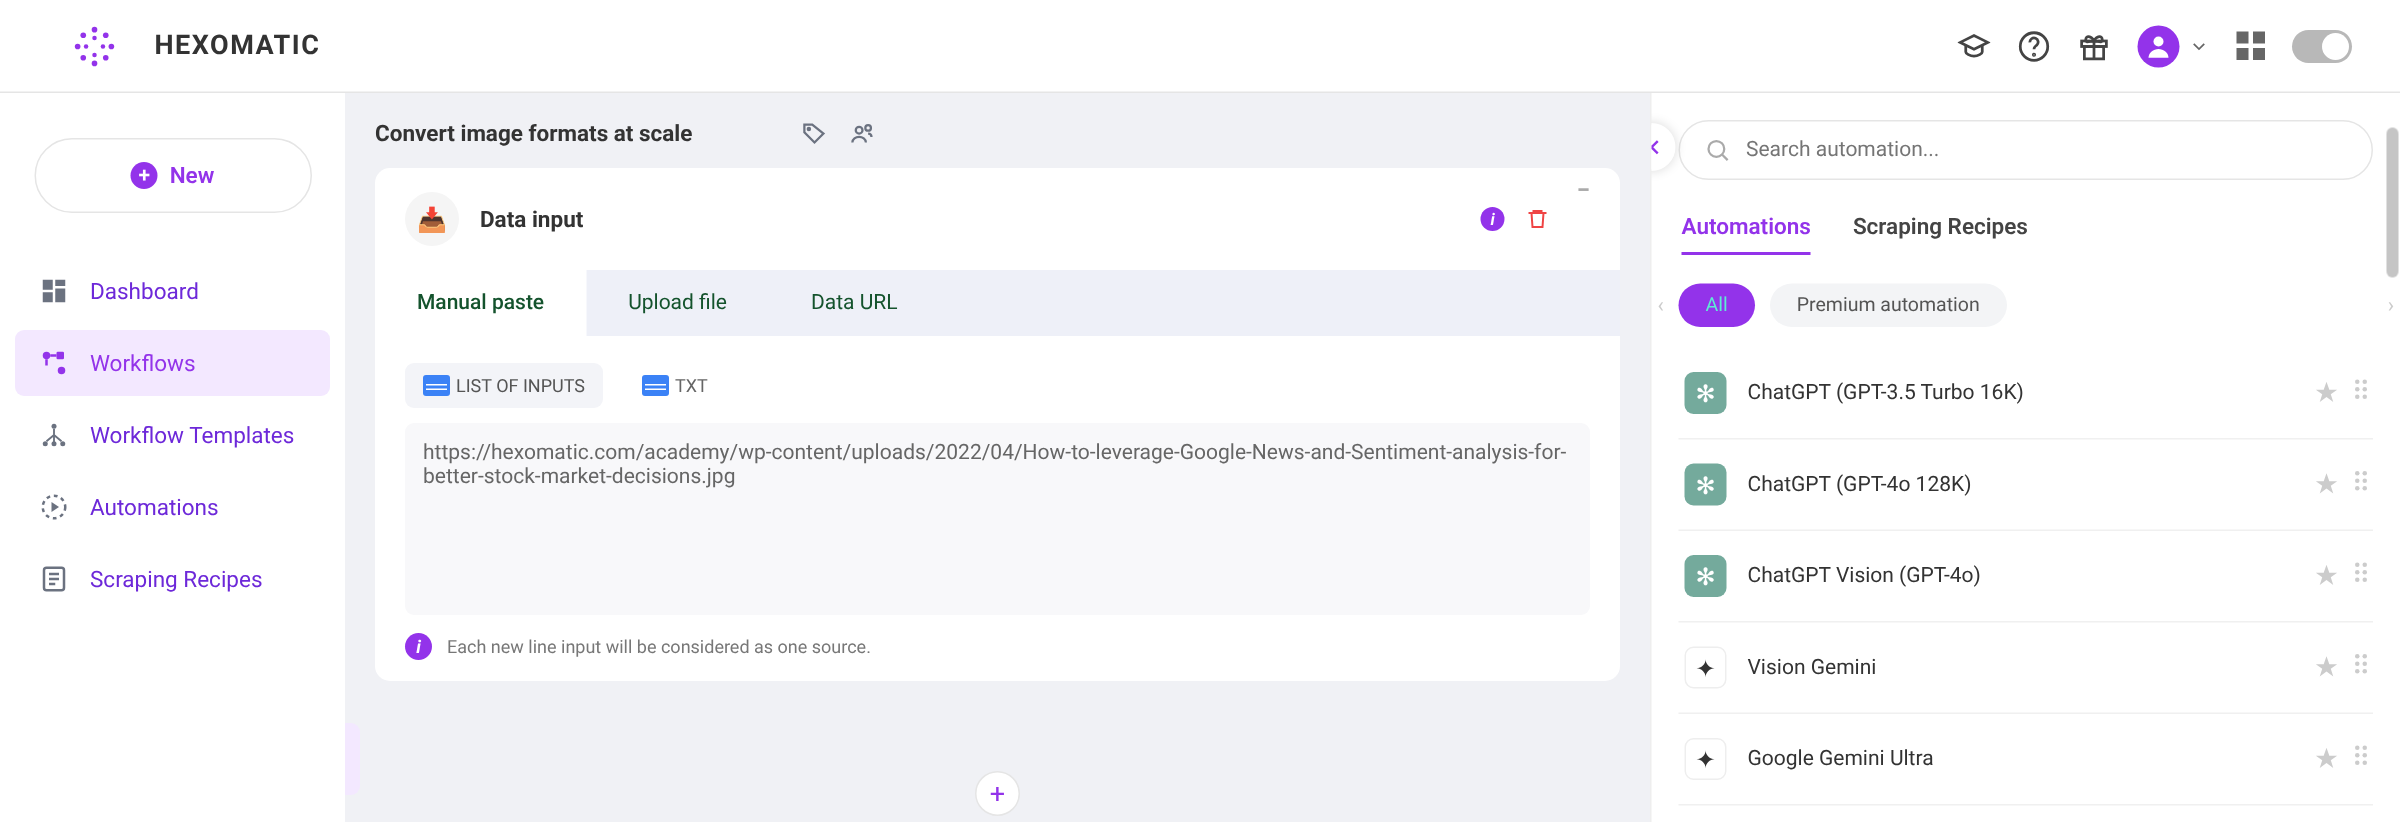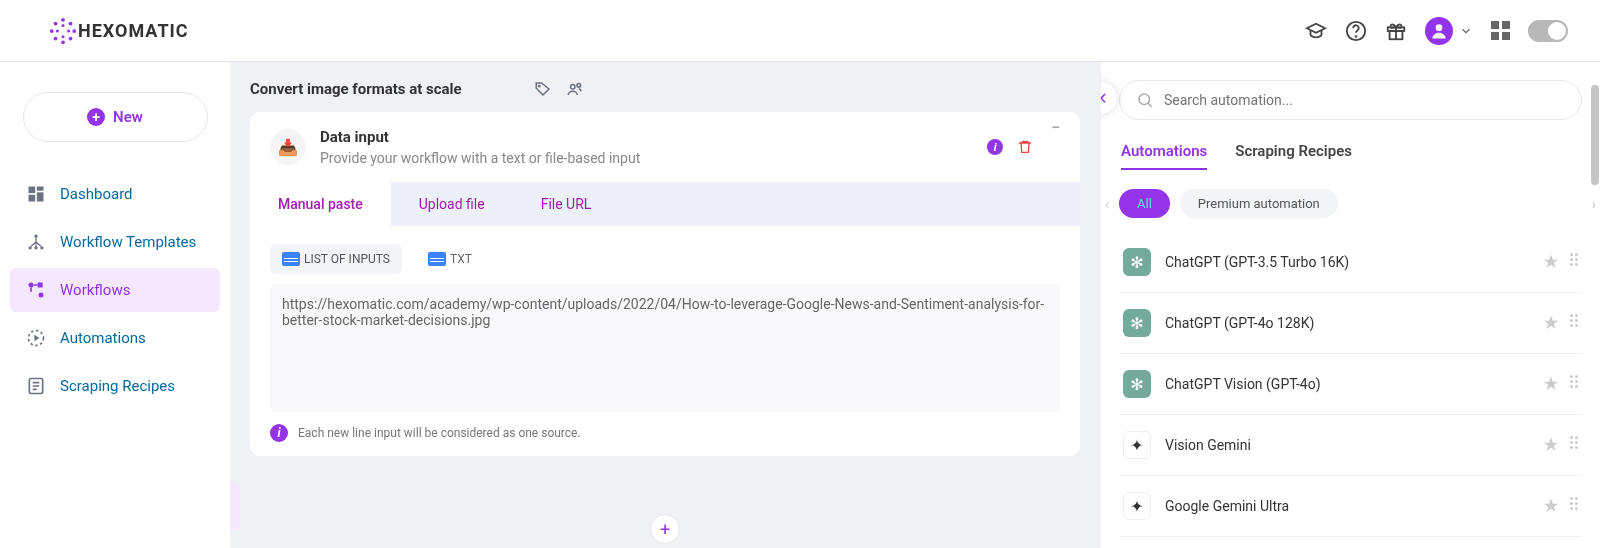--- a/index.html
+++ b/index.html
@@ -5,7 +5,7 @@
 *{margin:0;padding:0;box-sizing:border-box;font-family:-apple-system,BlinkMacSystemFont,'Segoe UI',Roboto,sans-serif}
 body{background:#fff;color:#333;width:1600px;height:548px;overflow:hidden}
 .header{height:62px;display:flex;align-items:center;padding:0 32px 0 48px;border-bottom:1px solid #e5e5e5}
-.logo{display:flex;align-items:center;gap:0;font-weight:700;font-size:18px;letter-spacing:1px}
+.logo{display:flex;align-items:center;gap:25px;font-weight:700;font-size:18px;letter-spacing:1px}
 .logo-icon{width:30px;height:30px;color:#9333ea}
 .header-right{margin-left:auto;display:flex;align-items:center;gap:18px}
 .hdr-icon{width:22px;height:22px;color:#444;cursor:pointer;display:flex;align-items:center;justify-content:center}

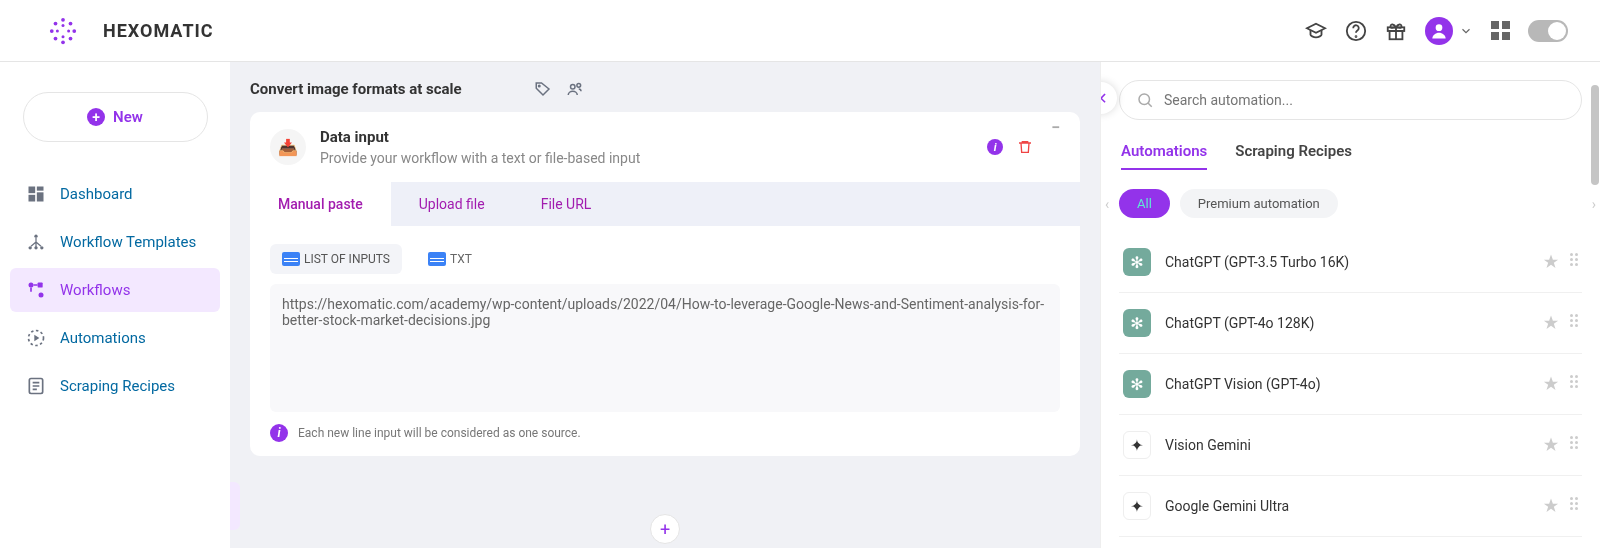--- a/index.html
+++ b/index.html
@@ -211,7 +211,6 @@
         <div class="card-ico">📥</div>
         <div class="card-head-txt">
           <div class="t">Data input</div>
-          <div class="s">Provide your workflow with a text or file-based input</div>
         </div>
         <div class="card-head-actions">
           <span class="info-dot">i</span>

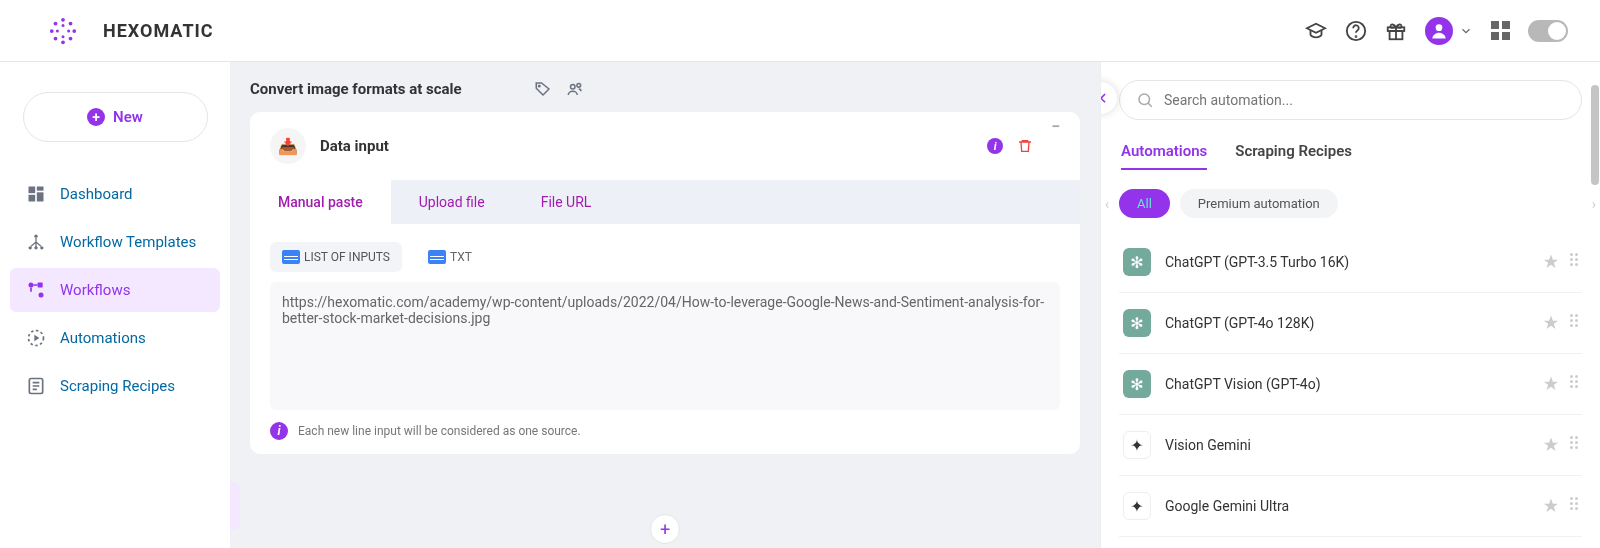--- a/index.html
+++ b/index.html
@@ -20,7 +20,7 @@
 .sidebar{width:230px;flex-shrink:0;padding:30px 10px 10px}
 .new-btn{margin:0 auto 30px;width:185px;height:50px;border:1px solid #e5e5e5;border-radius:25px;background:#fff;display:flex;align-items:center;justify-content:center;gap:8px;font-weight:600;color:#9333ea;font-size:15px;cursor:pointer}
 .new-btn .plus{width:18px;height:18px;background:#9333ea;border-radius:50%;color:#fff;display:flex;align-items:center;justify-content:center;font-size:14px}
-.nav-item{display:flex;align-items:center;gap:14px;padding:12px 16px;border-radius:6px;font-size:15px;color:#0369a1;cursor:pointer;margin-bottom:4px}
+.nav-item{display:flex;align-items:center;gap:14px;padding:12px 16px;border-radius:6px;font-size:15px;color:#6d28d9;cursor:pointer;margin-bottom:4px}
 .nav-item.active{background:#f3e8ff;color:#9333ea}
 .nav-item.active .nav-icon{color:#9333ea}
 .nav-icon{width:20px;height:20px;color:#6b7280;flex-shrink:0}

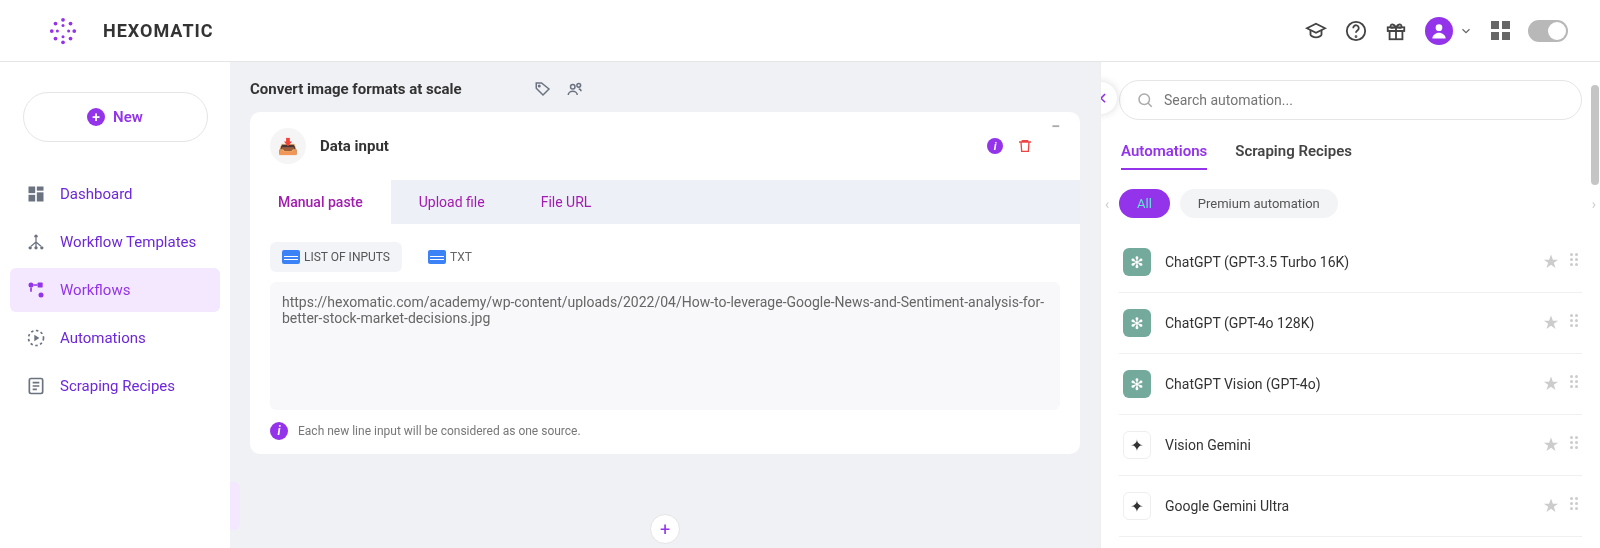--- a/index.html
+++ b/index.html
@@ -38,7 +38,7 @@
 .trash{color:#ef4444;width:16px;height:16px}
 .minimize{color:#aaa;font-size:16px;font-weight:700;margin-top:-40px;margin-left:4px}
 .tabs{display:flex;background:#eef0f8}
-.tab{padding:14px 28px;font-size:14px;color:#a21caf;cursor:pointer}
+.tab{padding:14px 28px;font-size:14px;color:#14532d;cursor:pointer}
 .tab.active{background:#fff;font-weight:500}
 .input-types{display:flex;gap:14px;padding:18px 20px 10px}
 .itype{display:flex;align-items:flex-end;gap:4px;padding:8px 12px;border-radius:6px;font-size:12px;color:#666;cursor:pointer}

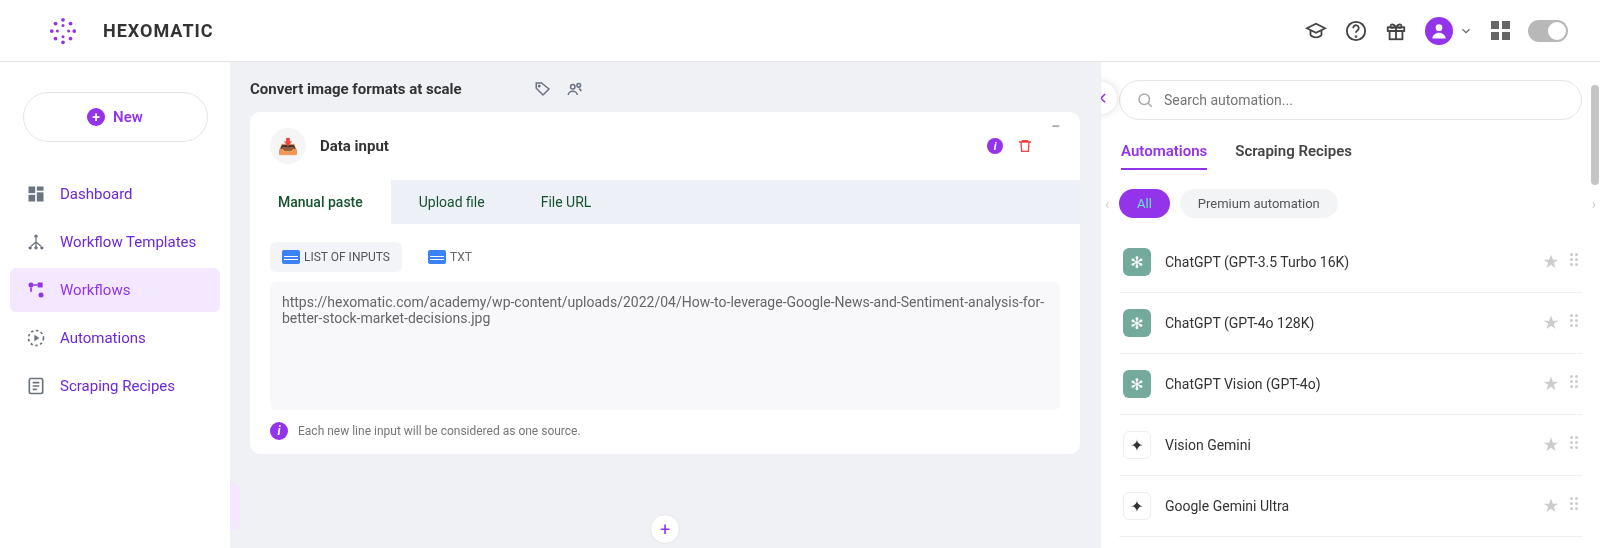--- a/index.html
+++ b/index.html
@@ -223,7 +223,7 @@
       <div class="tabs">
         <div class="tab active">Manual paste</div>
         <div class="tab">Upload file</div>
-        <div class="tab">File URL</div>
+        <div class="tab">Data URL</div>
       </div>
       <div class="input-types">
         <div class="itype active">

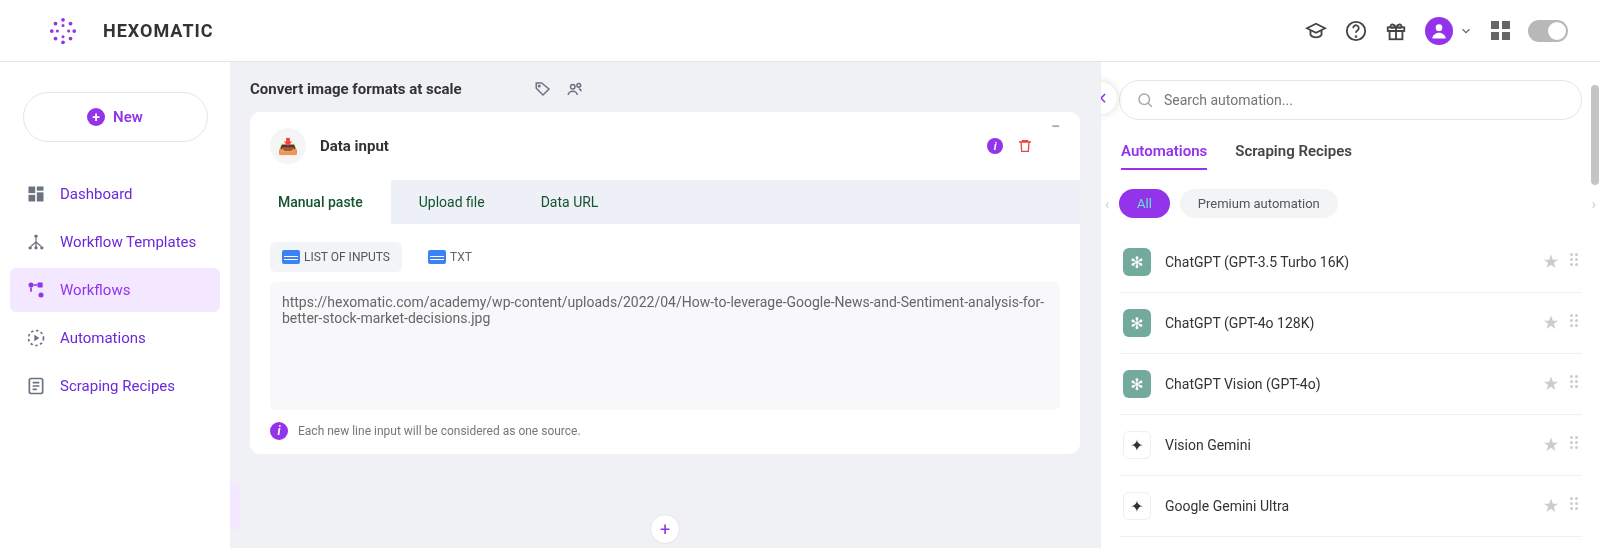--- a/index.html
+++ b/index.html
@@ -153,6 +153,15 @@
         </svg>
       <span>Dashboard</span>
     </div>
+    <div class="nav-item active">
+      <svg class="nav-icon" viewBox="0 0 24 24" fill="currentColor">
+          <circle cx="6" cy="6" r="3"></circle>
+          <circle cx="18" cy="18" r="3"></circle>
+          <rect x="14" y="3" width="6" height="6" rx="1"></rect>
+          <path d="M9 6h5M6 9v5" stroke="currentColor" stroke-width="2"></path>
+        </svg>
+      <span>Workflows</span>
+    </div>
     <div class="nav-item">
       <svg class="nav-icon" viewBox="0 0 24 24" fill="currentColor">
           <circle cx="12" cy="5" r="2"></circle>
@@ -162,15 +171,6 @@
           <path d="M12 7v5m0 0l-6 5m6-5l6 5m-6-5v7" stroke="currentColor" stroke-width="1.5" fill="none"></path>
         </svg>
       <span>Workflow Templates</span>
-    </div>
-    <div class="nav-item active">
-      <svg class="nav-icon" viewBox="0 0 24 24" fill="currentColor">
-          <circle cx="6" cy="6" r="3"></circle>
-          <circle cx="18" cy="18" r="3"></circle>
-          <rect x="14" y="3" width="6" height="6" rx="1"></rect>
-          <path d="M9 6h5M6 9v5" stroke="currentColor" stroke-width="2"></path>
-        </svg>
-      <span>Workflows</span>
     </div>
     <div class="nav-item">
       <svg class="nav-icon" viewBox="0 0 24 24" fill="none" stroke="currentColor" stroke-width="2" stroke-dasharray="3 3">

